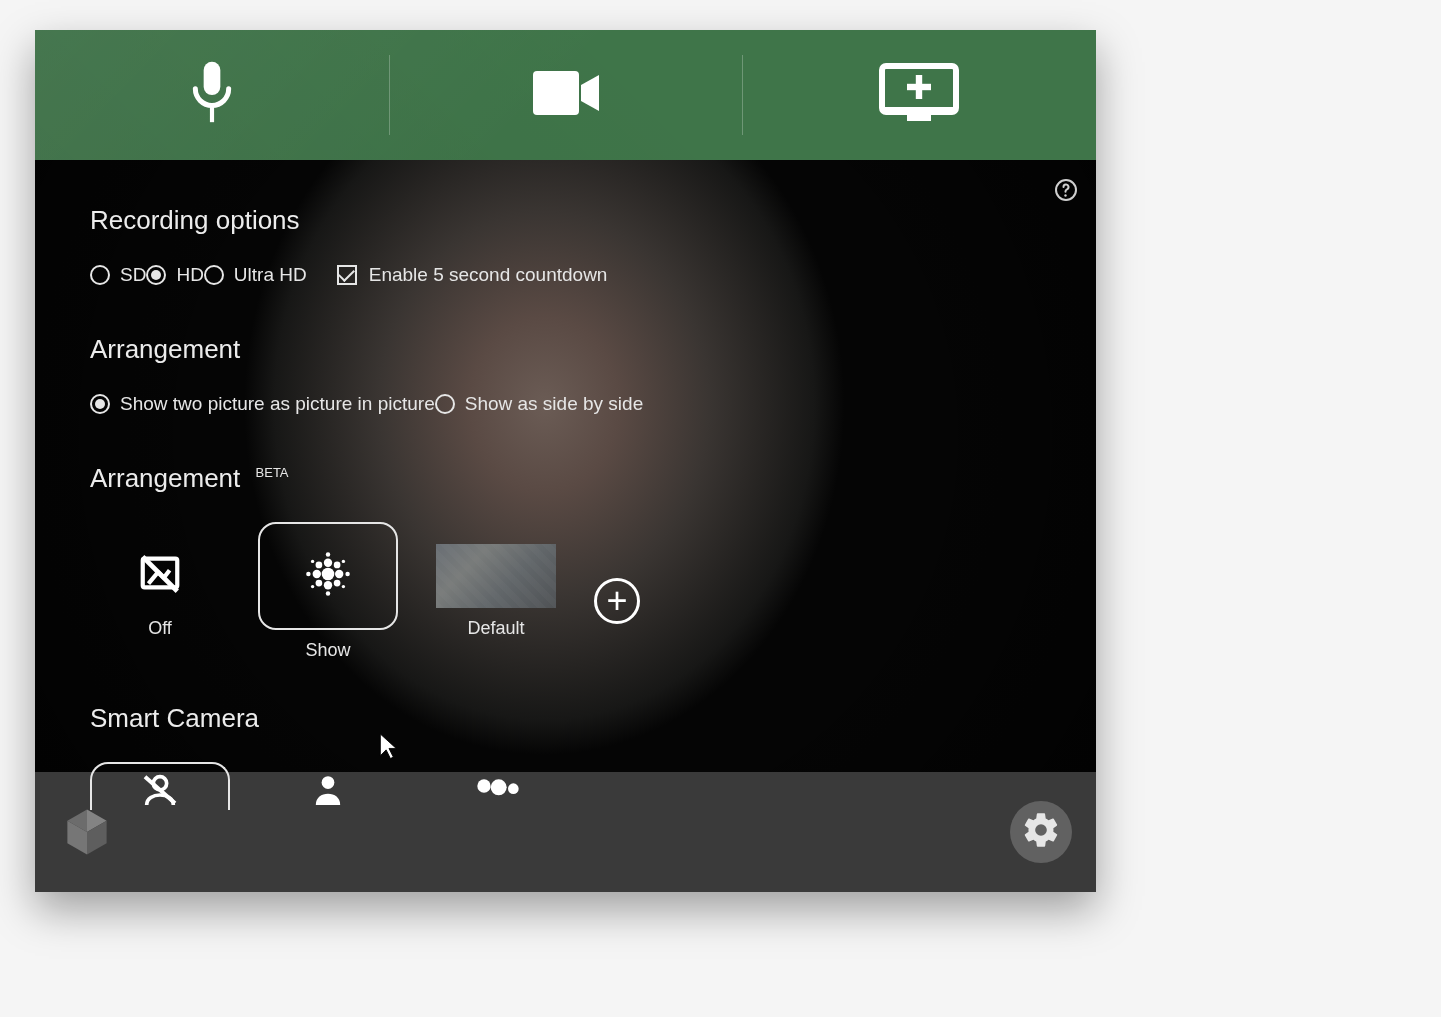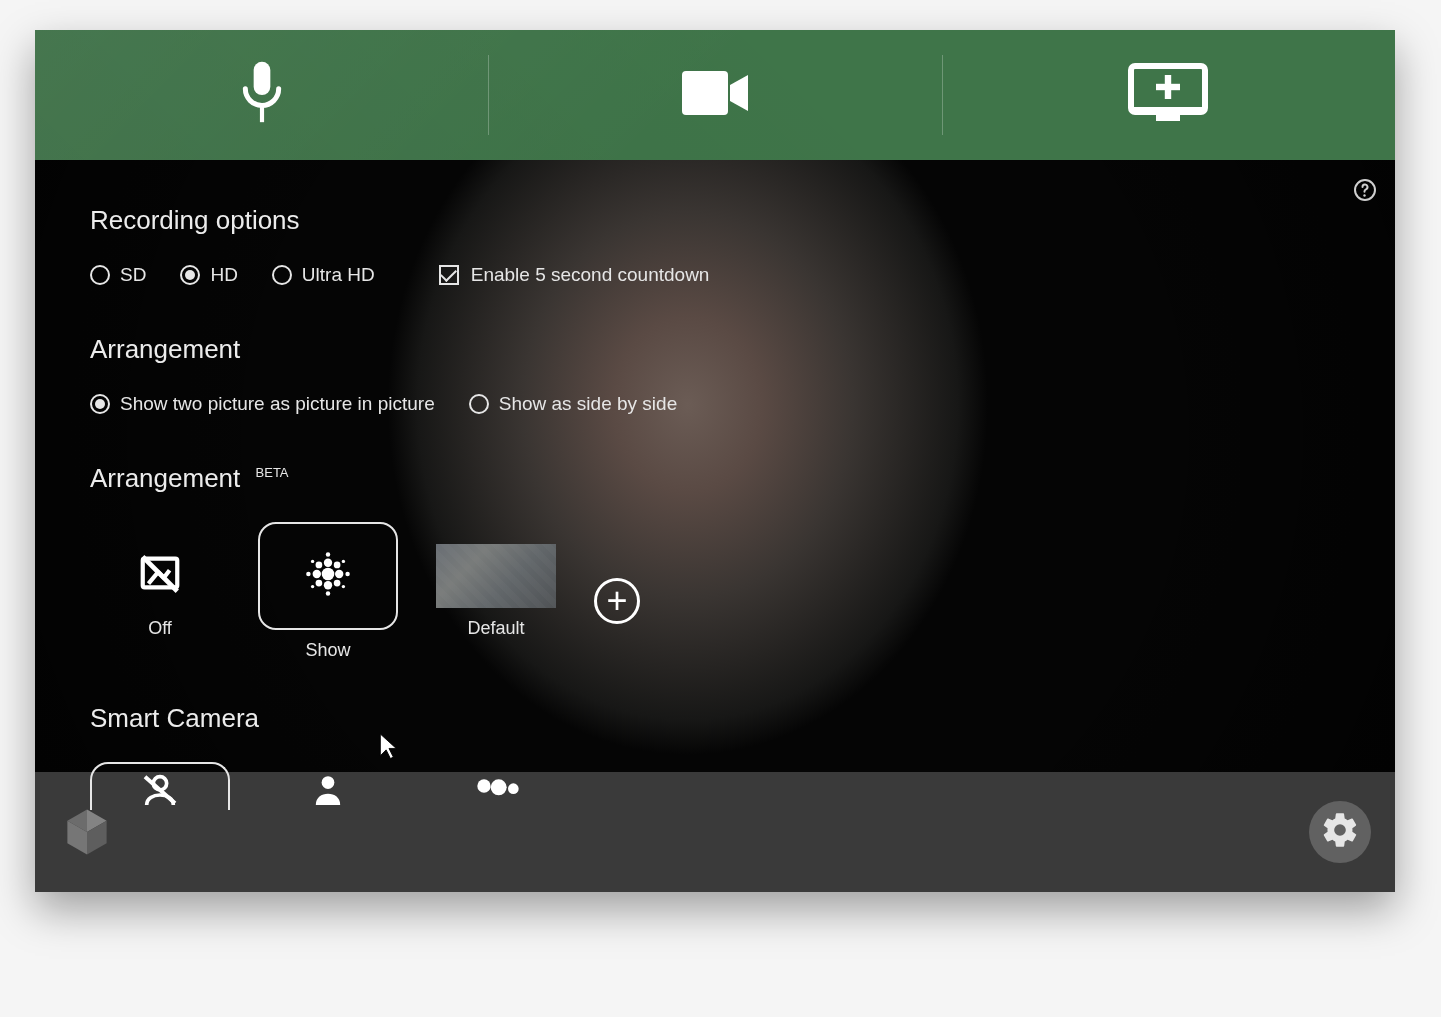--- a/index.html
+++ b/index.html
@@ -17,7 +17,7 @@
     padding: 30px 35px 60px 35px;
   }
   .window {
-    width: 1360px;
+    width: 1061px;
     height: 862px;
     background: #0ea5e9;
     position: relative;

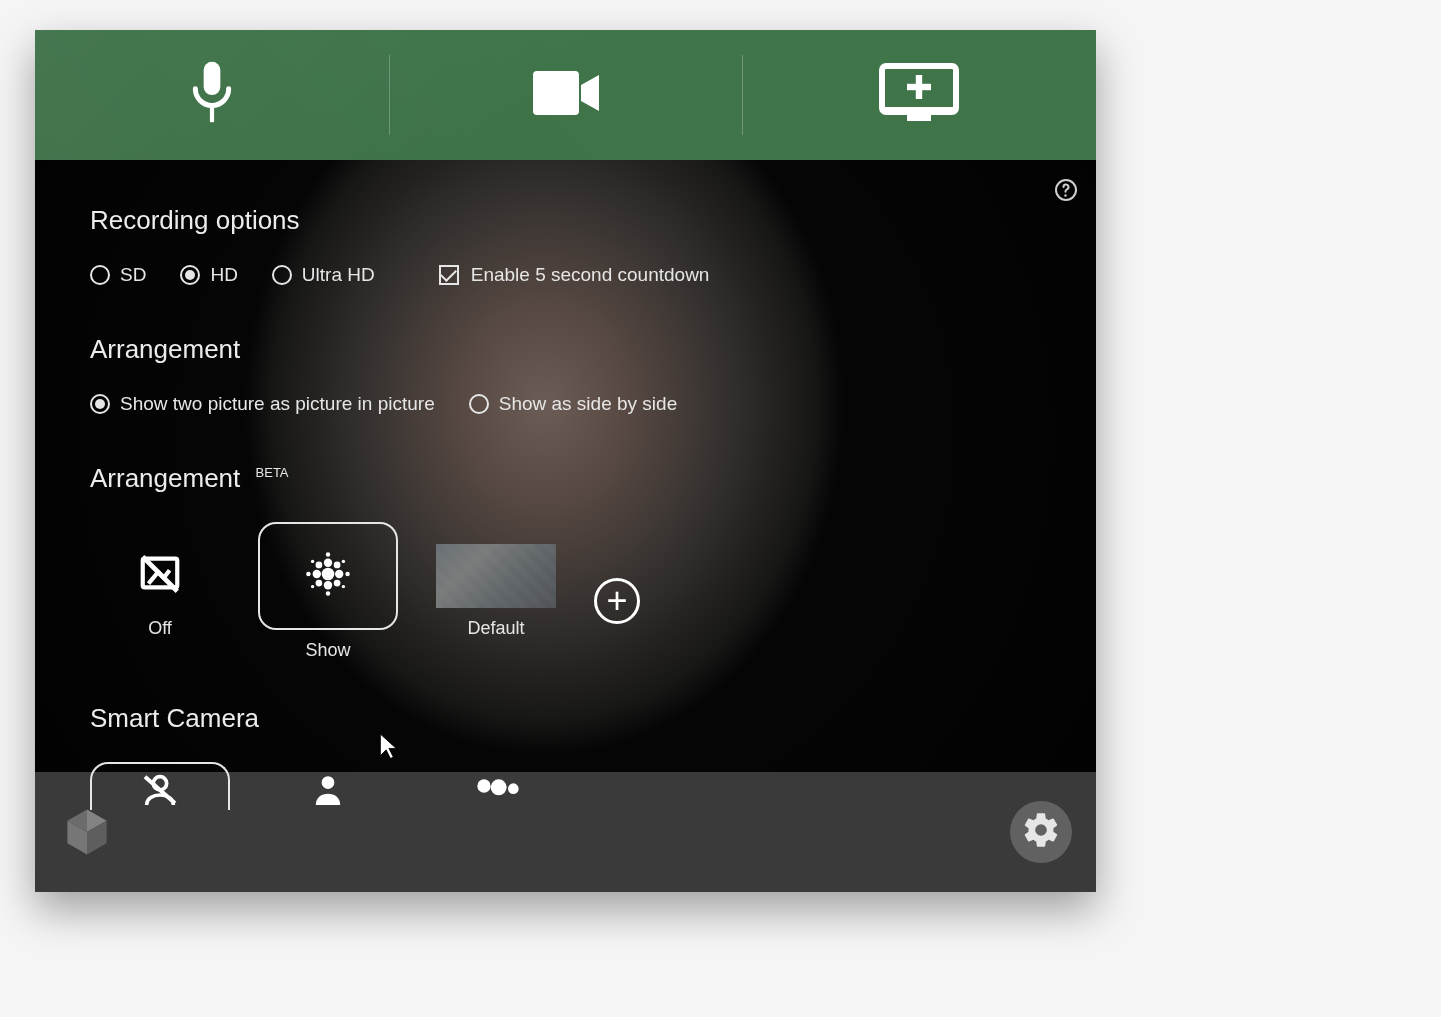--- a/index.html
+++ b/index.html
@@ -99,7 +99,6 @@
   .row {
     display: flex;
     align-items: center;
-    gap: 34px;
     margin-bottom: 48px;
   }
 

